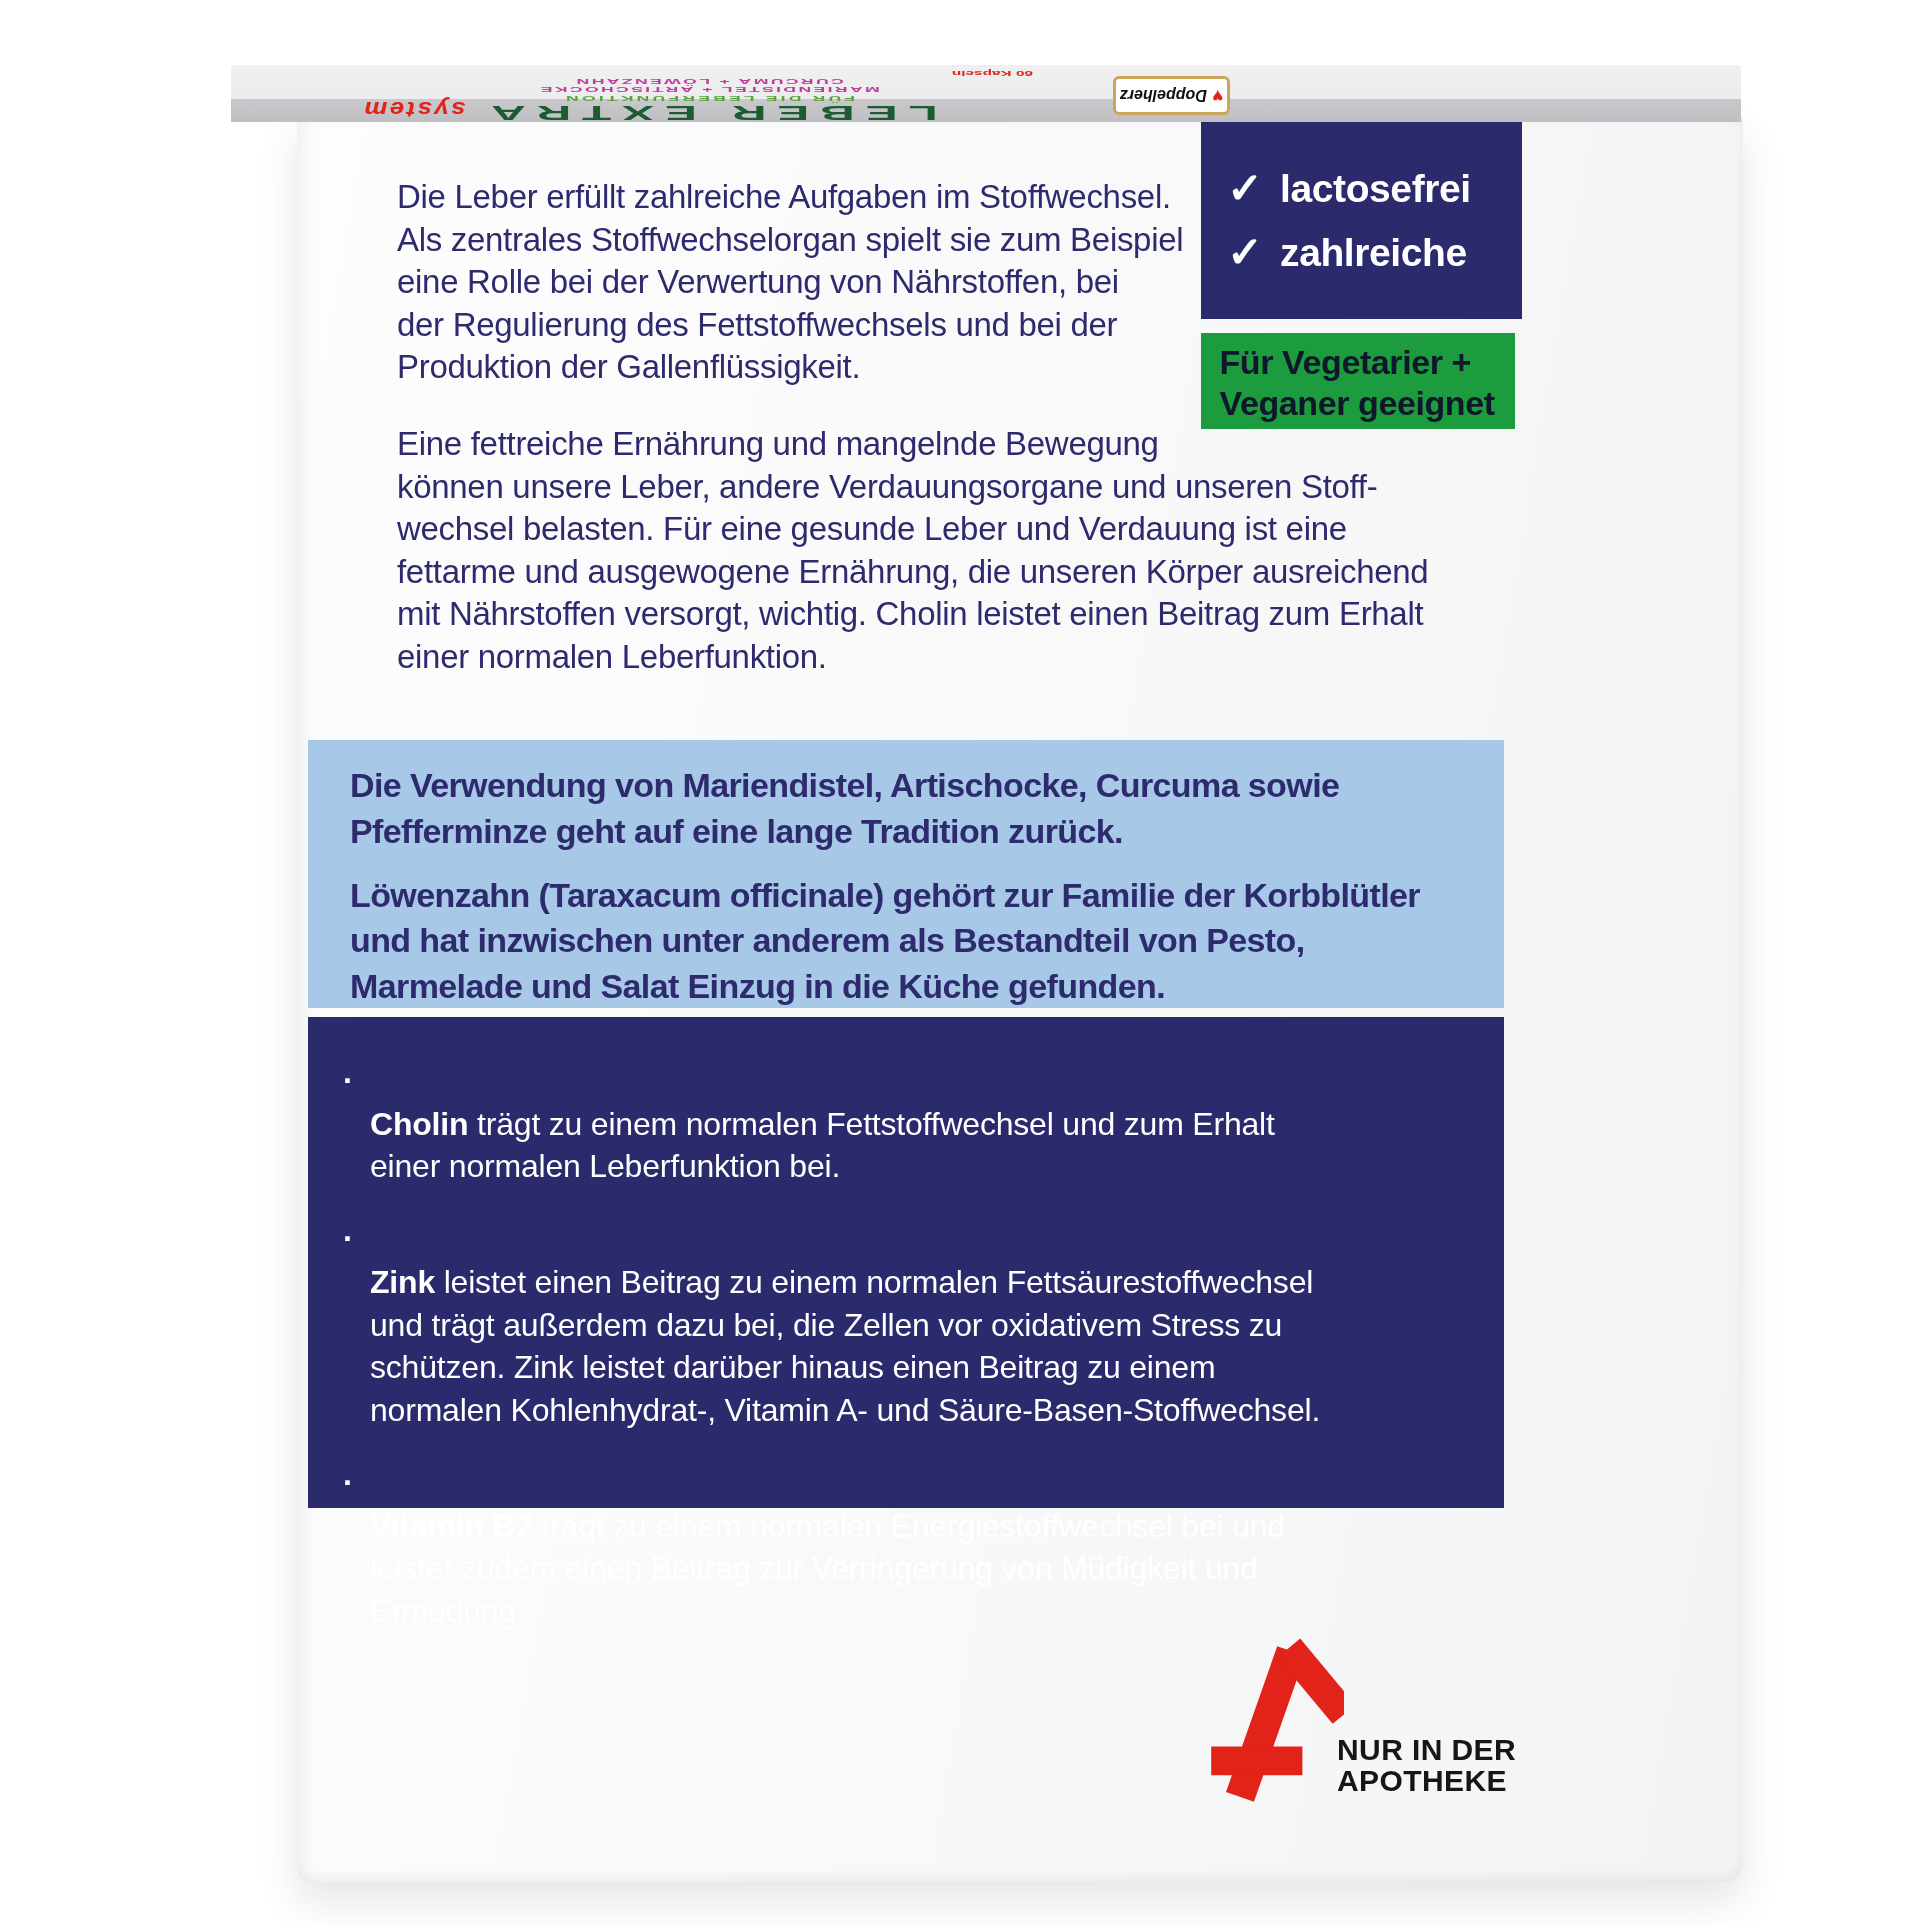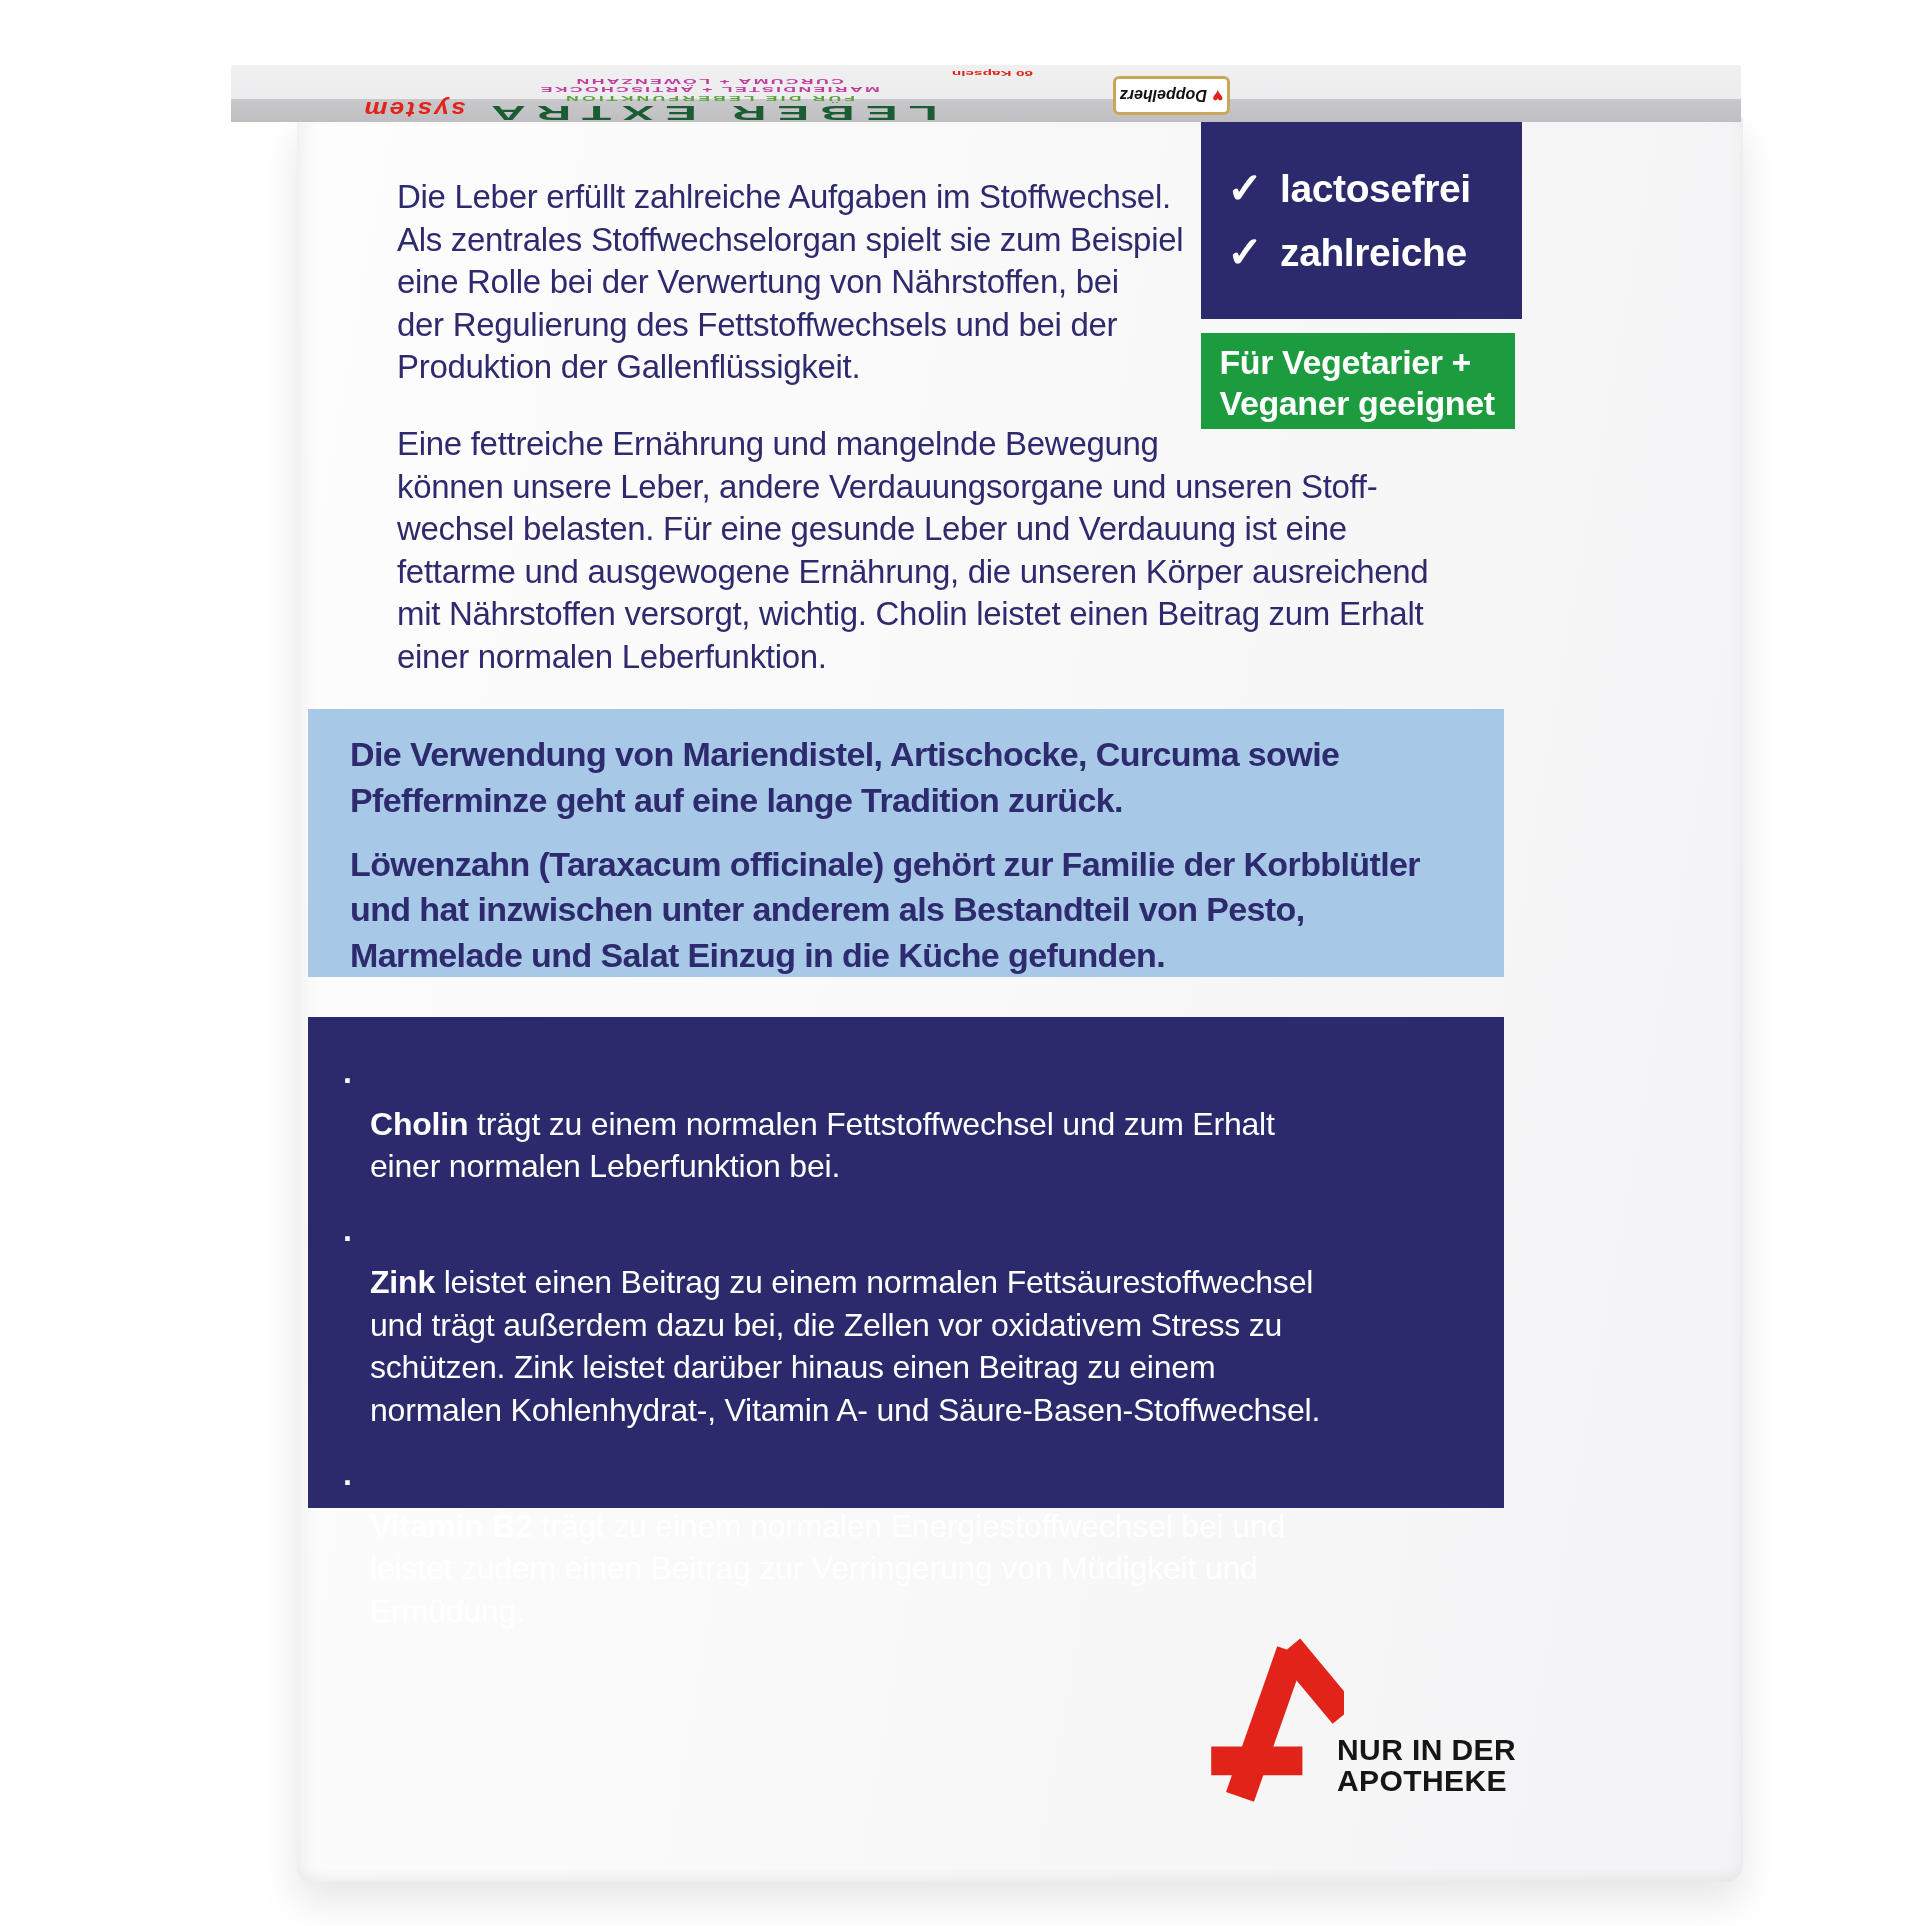--- a/index.html
+++ b/index.html
@@ -60,7 +60,7 @@
   .badge-label{font-size:39px;font-weight:bold;letter-spacing:-0.4px;}
   .badge-green{
     position:absolute;left:1201px;top:333px;width:314px;height:96px;z-index:3;
-    background:var(--green);color:#ffffff;font-weight:bold;font-size:34px;line-height:1.2;
+    background:var(--green);color:#0f172a;font-weight:bold;font-size:34px;line-height:1.2;
     padding:9.2px 0 0 18.5px;box-sizing:border-box;white-space:pre-line;letter-spacing:-0.4px;
   }
   

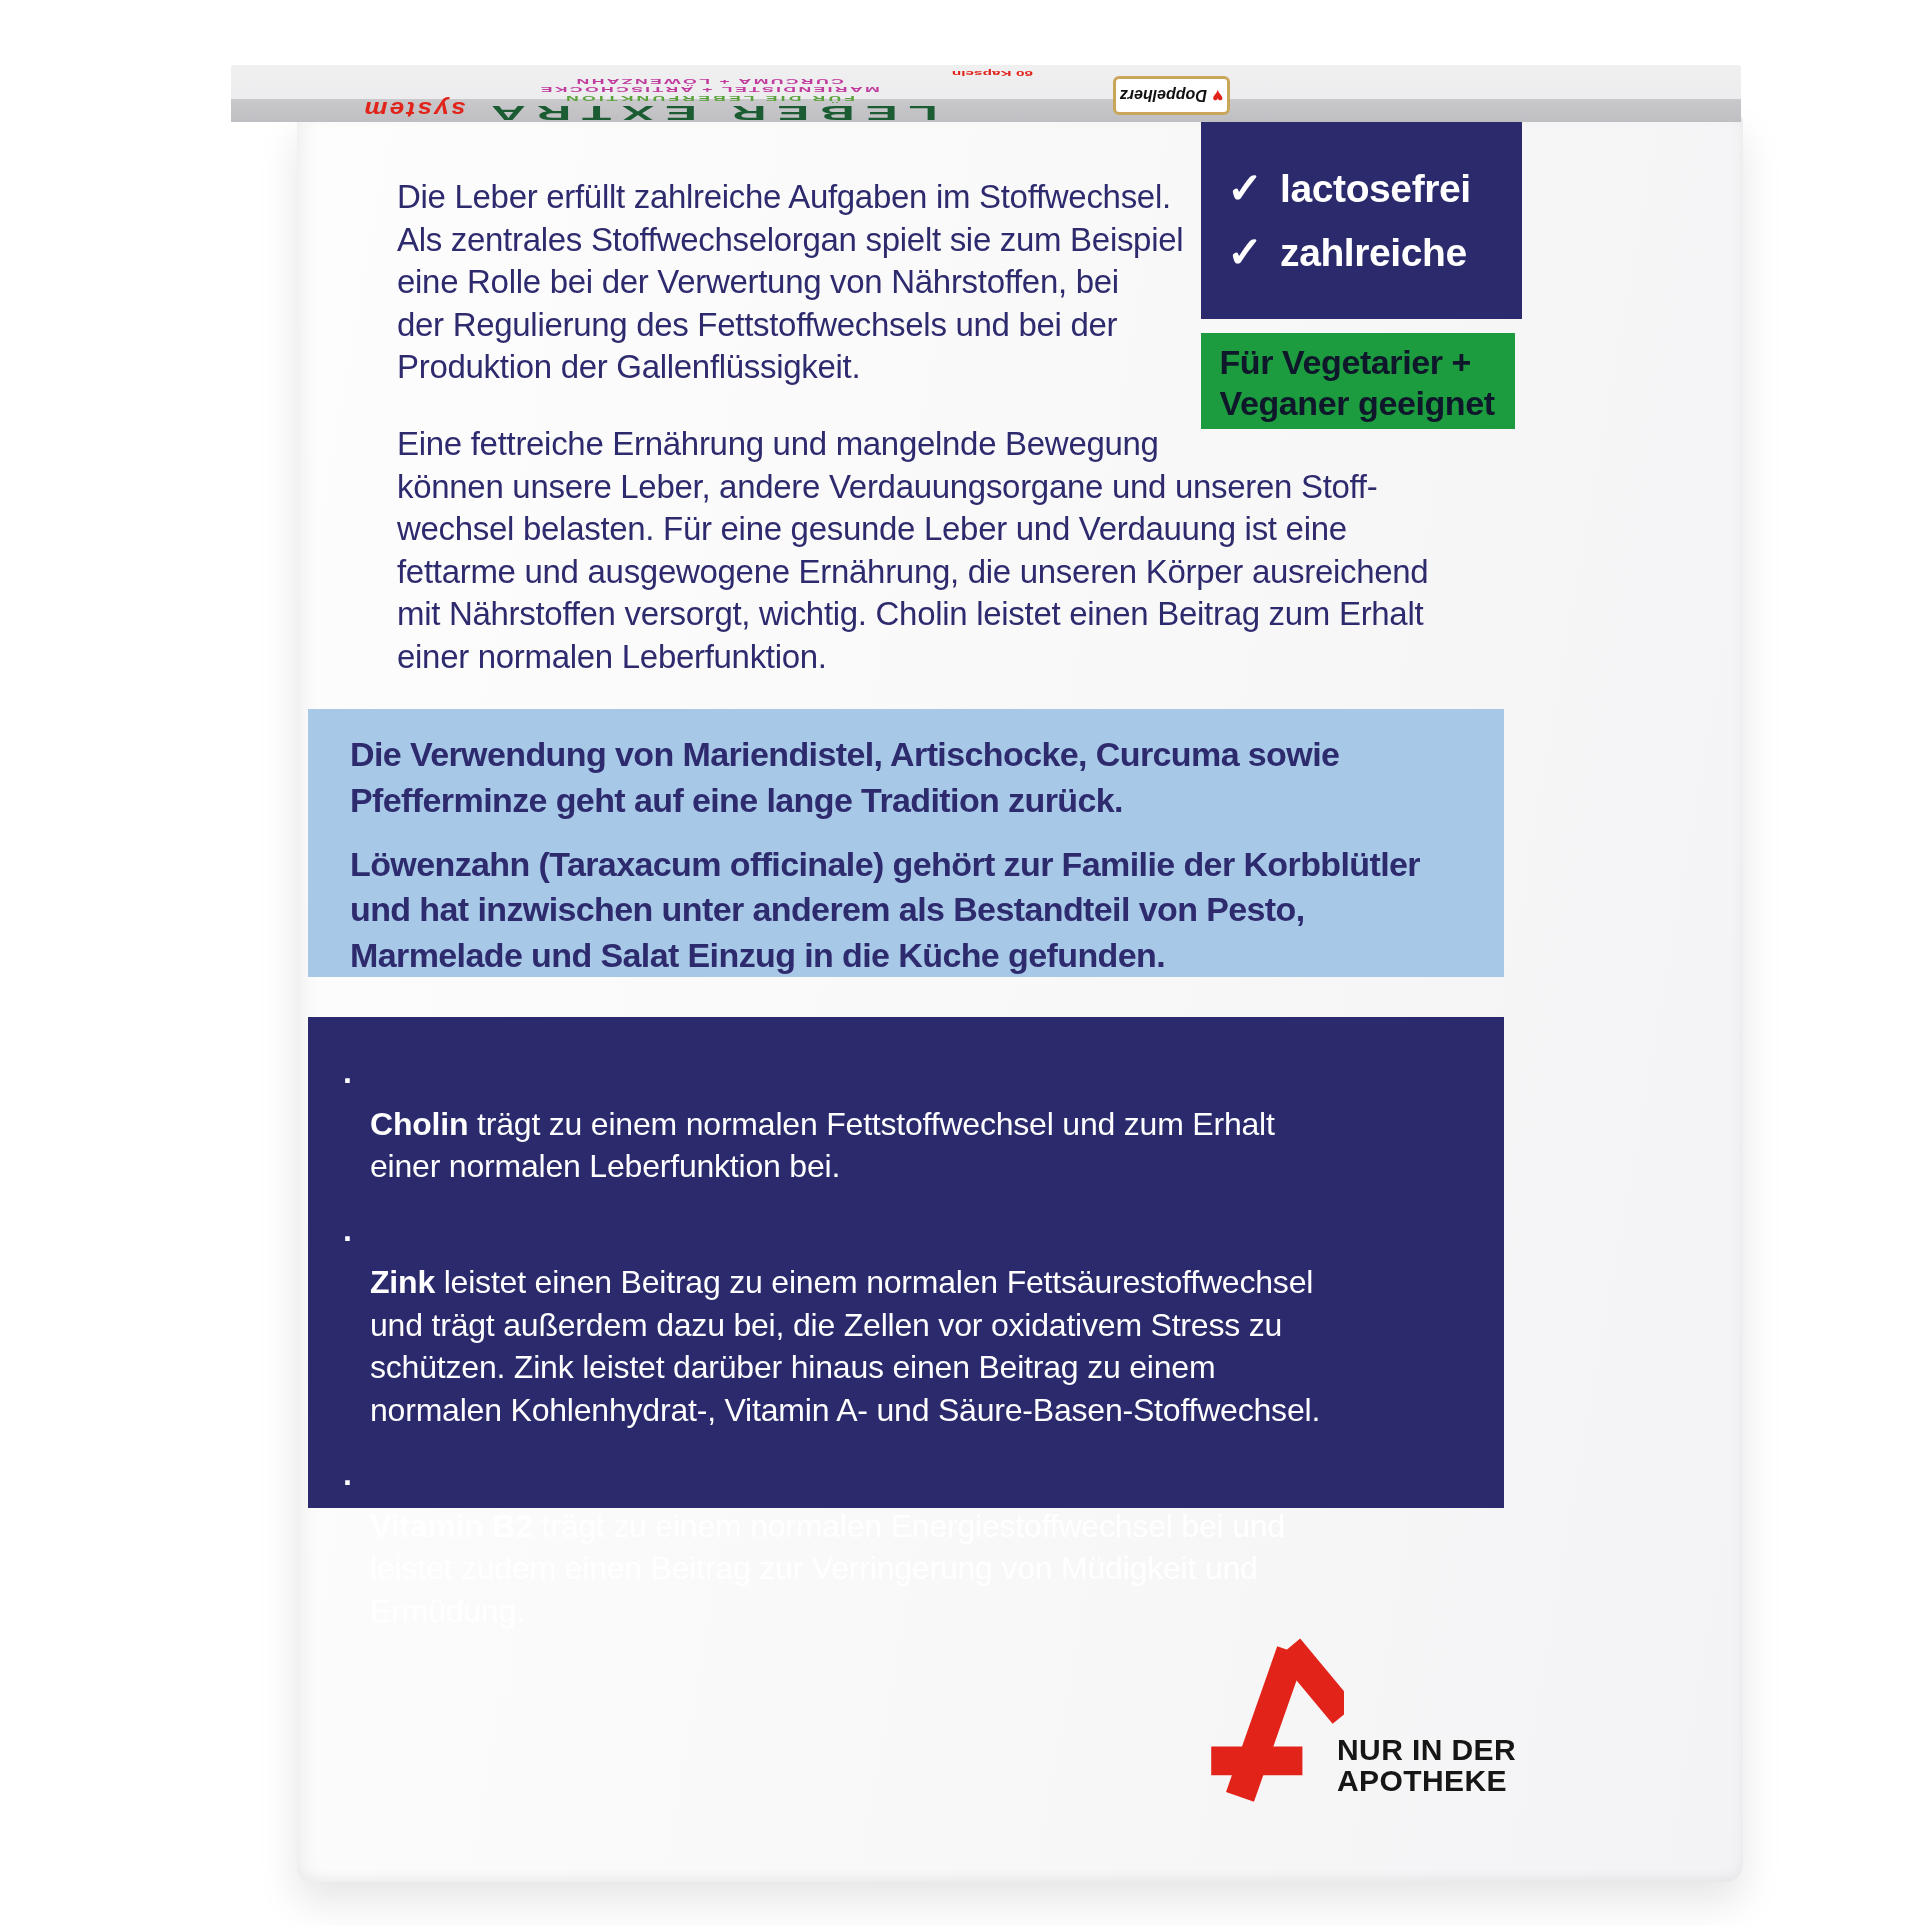--- a/index.html
+++ b/index.html
@@ -65,7 +65,7 @@
   }
   
   .tradition{
-    position:absolute;left:308px;top:709px;width:1196px;height:268px;z-index:3;
+    position:absolute;left:308px;top:740px;width:1196px;height:268px;z-index:3;
     background:var(--lightblue);box-sizing:border-box;padding:23px 39px 0 42px;
   }
   .trad-p{

